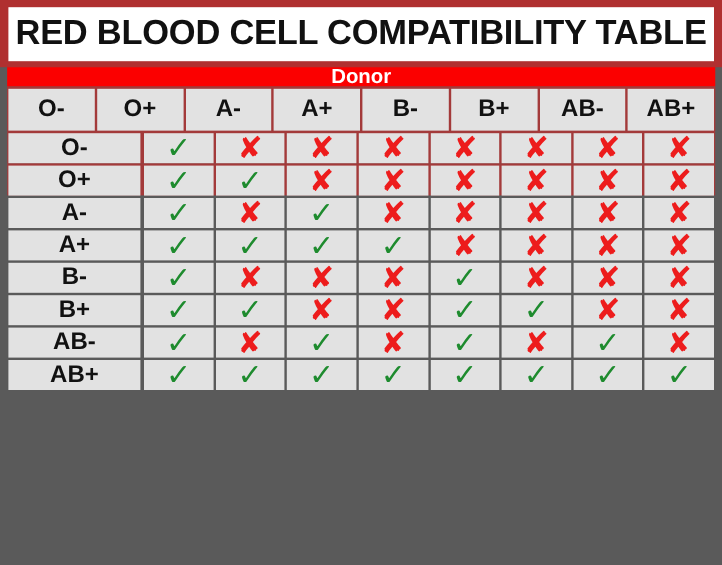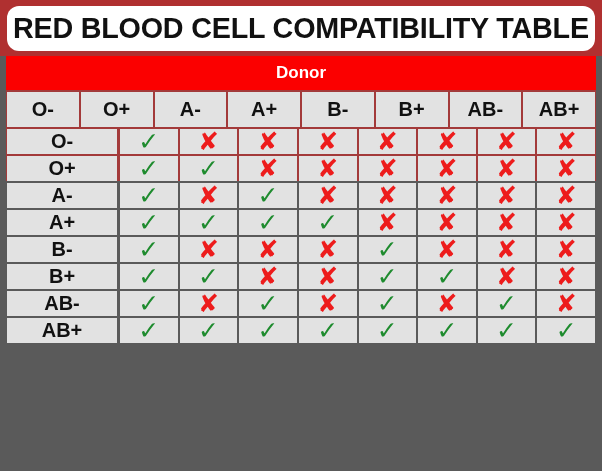--- a/index.html
+++ b/index.html
@@ -39,7 +39,6 @@
     display: flex;
     align-items: center;
     justify-content: center;
-    border-radius: 12px;
   }
   #title-text {
     font-size: 29px;

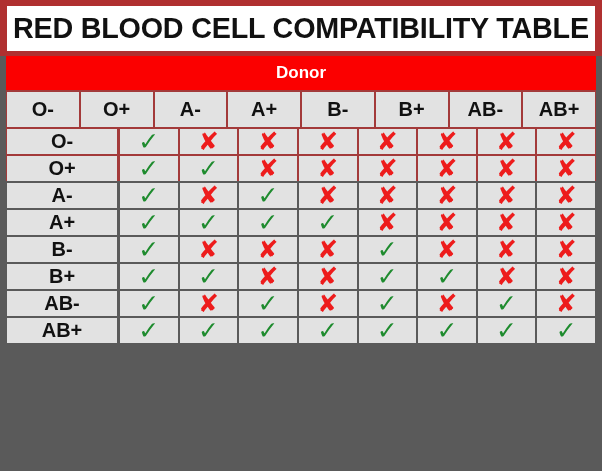--- a/index.html
+++ b/index.html
@@ -87,7 +87,7 @@
     min-width: 0;
   }
   #donor-title {
-    height: 34px;
+    height: 16px;
     background: #fb0000;
     color: #ffffff;
     font-size: 17px;

